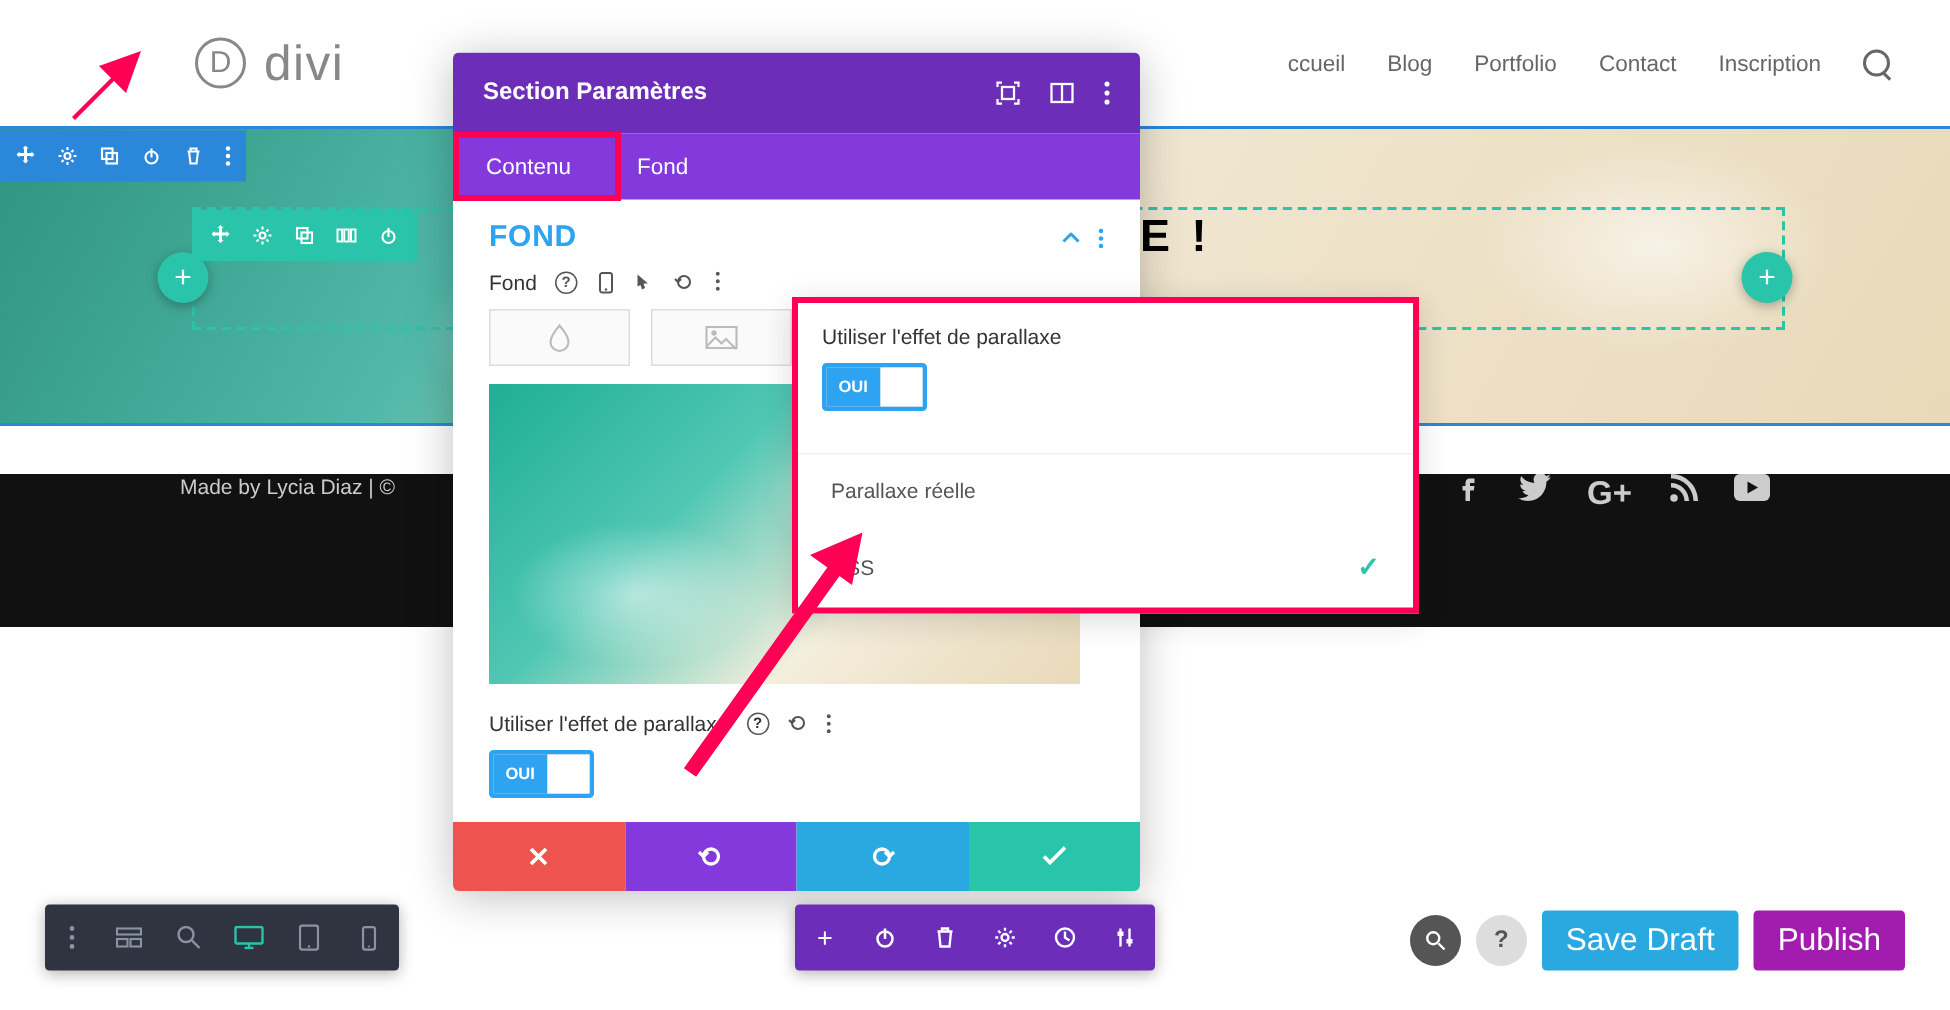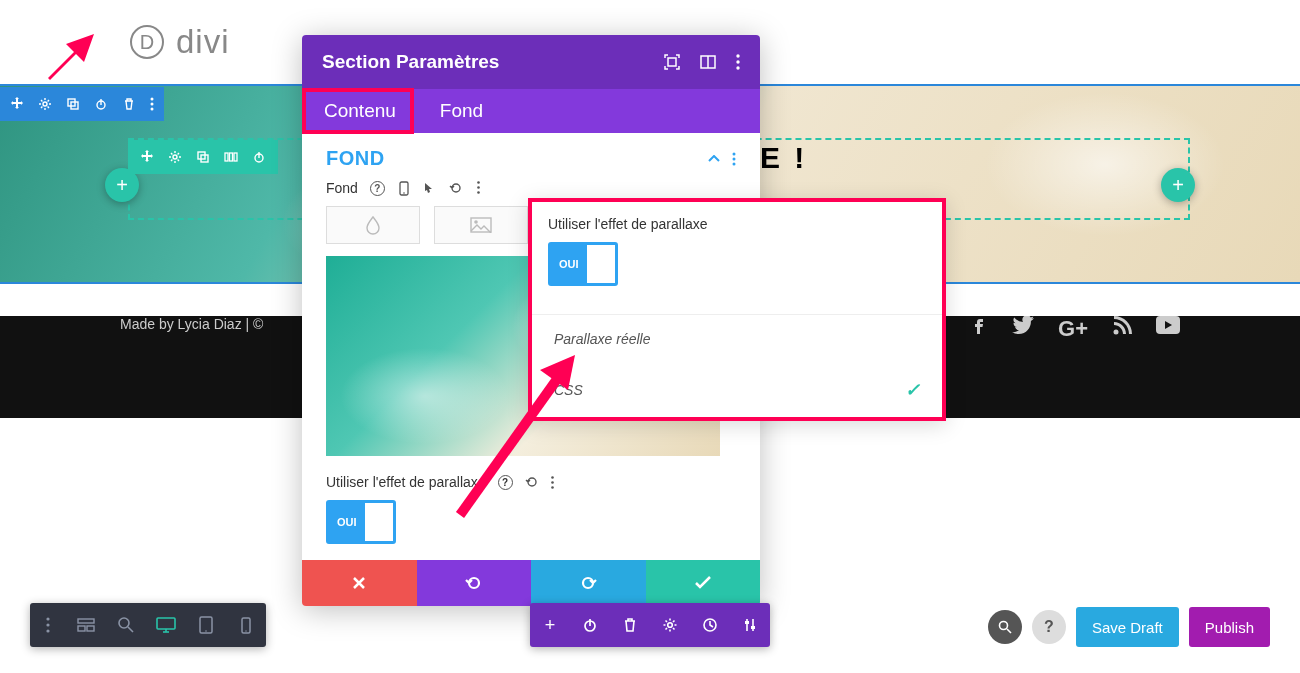--- a/index.html
+++ b/index.html
@@ -114,6 +114,14 @@
     <div class="logo-icon">D</div>
     <div class="logo-text">divi</div>
   </div>
+  <div class="nav-links">
+    <span>ccueil</span>
+    <span>Blog</span>
+    <span>Portfolio</span>
+    <span>Contact</span>
+    <span>Inscription</span>
+    <span class="search-icon"></span>
+  </div>
 </div>
 
 <div class="arrow-top">

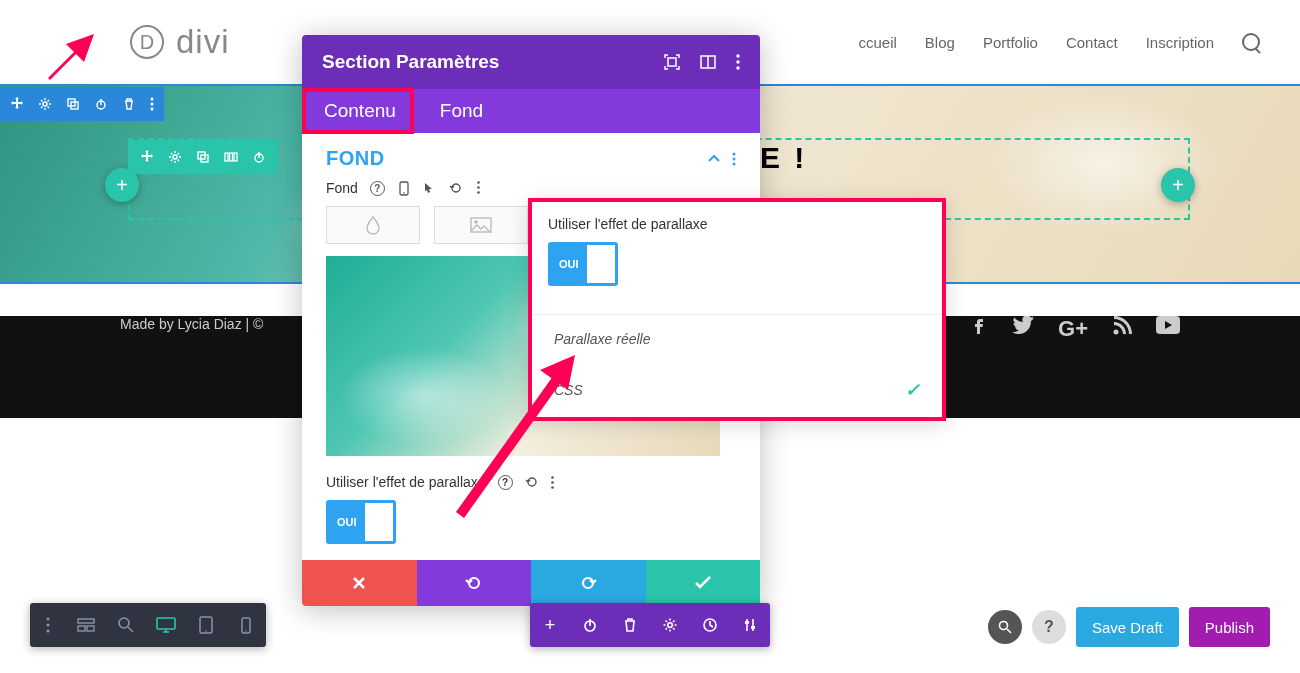--- a/index.html
+++ b/index.html
@@ -42,7 +42,7 @@
 
 .modal { position:absolute; left:302px; top:35px; width:458px; background:#fff; box-shadow:0 4px 30px rgba(0,0,0,0.25); border-radius:4px; overflow:hidden; }
 .modal-header { background:#6c2eb9; color:#fff; padding:16px 20px; display:flex; align-items:center; height:54px; }
-.modal-header .title { font-size:19px; font-weight:600; }
+.modal-header .title { font-size:16px; font-weight:600; }
 .modal-header-icons { margin-left:auto; display:flex; gap:20px; align-items:center; }
 .modal-tabs { background:#8339dc; display:flex; height:44px; }
 .modal-tab { padding:16px 22px; display:flex; align-items:center; color:#fff; font-size:19px; cursor:pointer; }

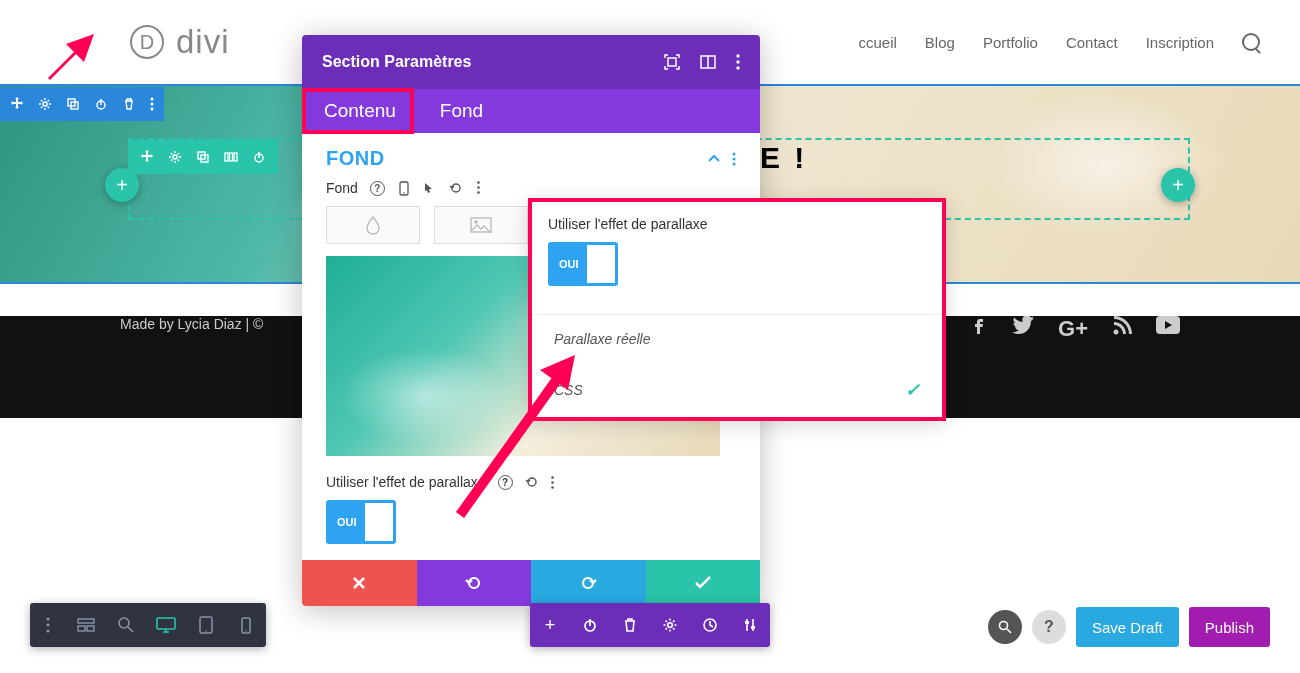--- a/index.html
+++ b/index.html
@@ -45,7 +45,7 @@
 .modal-header .title { font-size:16px; font-weight:600; }
 .modal-header-icons { margin-left:auto; display:flex; gap:20px; align-items:center; }
 .modal-tabs { background:#8339dc; display:flex; height:44px; }
-.modal-tab { padding:16px 22px; display:flex; align-items:center; color:#fff; font-size:19px; cursor:pointer; }
+.modal-tab { padding:16px 22px; display:flex; align-items:center; color:#fff; font-size:15px; cursor:pointer; }
 .modal-tab.active-highlight { position:relative; }
 .active-highlight-box { position:absolute; left:302px; top:88px; width:112px; height:46px; border:4px solid #ff0054; pointer-events:none; z-index:50; }
 .modal-body { padding:14px 24px 16px; position:relative; }

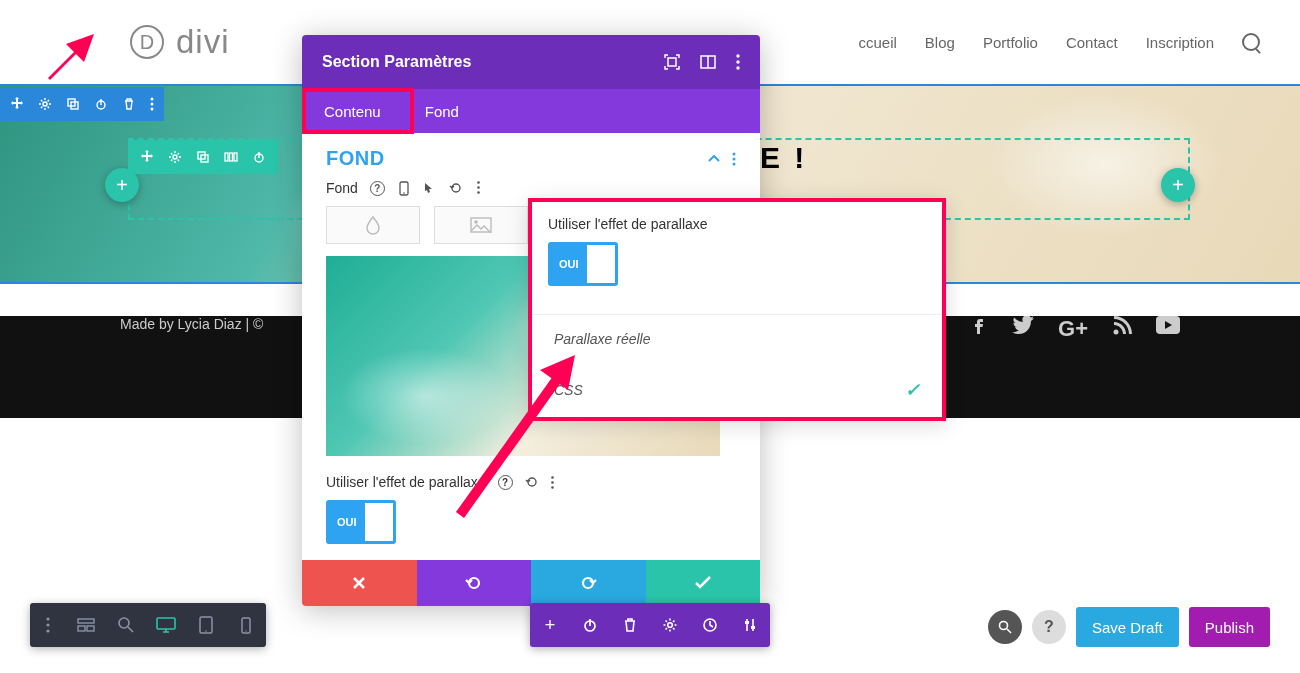--- a/index.html
+++ b/index.html
@@ -62,7 +62,7 @@
   radial-gradient(ellipse 140px 80px at 25% 70%, rgba(255,255,255,0.5), transparent 60%);
 }
 .parallax-label-row { display:flex; align-items:center; gap:12px; margin-top:18px; color:#333; font-size:14px; }
-.toggle { margin-top:10px; display:inline-flex; align-items:center; background:#e5e5e5; border:3px solid #2ea3f2; border-radius:3px; height:44px; cursor:pointer; }
+.toggle { margin-top:10px; display:inline-flex; align-items:center; background:#e5e5e5; border:3px solid #2ea3f2; border-radius:3px; height:32px; cursor:pointer; }
 .toggle .lab { background:#2ea3f2; color:#fff; font-size:11px; font-weight:700; padding:0 8px; display:flex; align-items:center; height:100%; }
 .toggle .knob { width:28px; height:100%; background:#fff; }
 .modal-footer { display:flex; height:46px; }

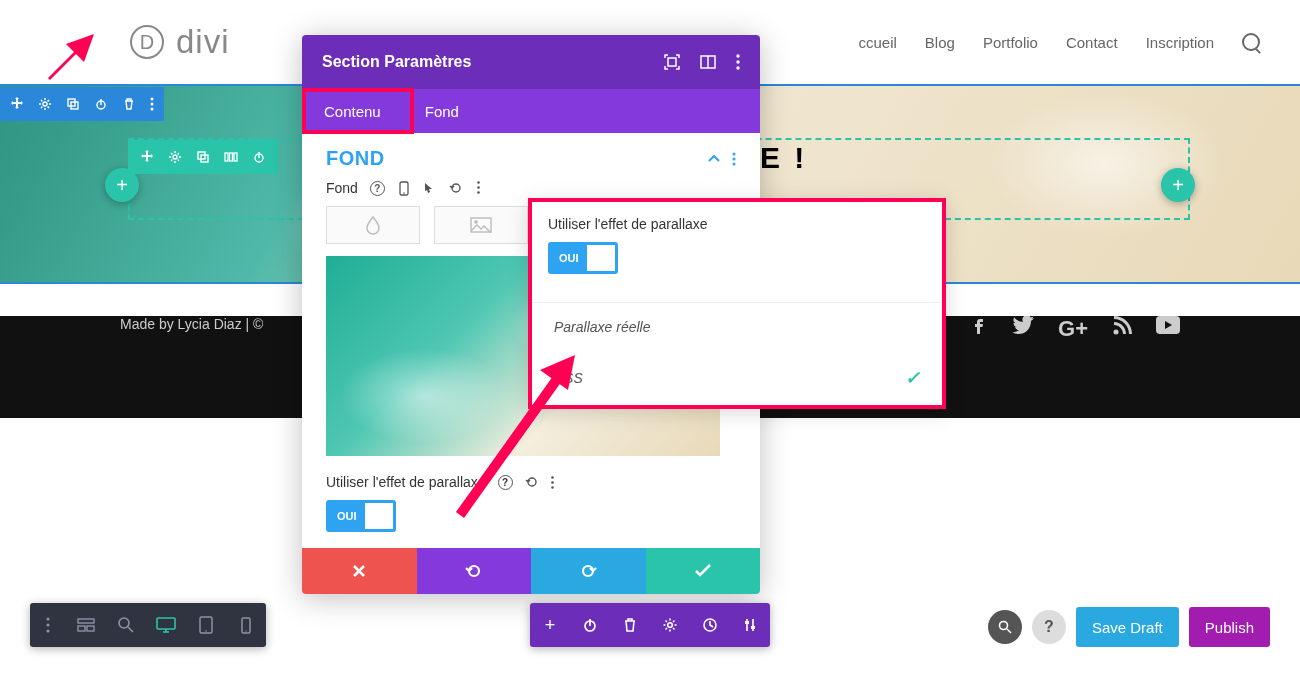--- a/index.html
+++ b/index.html
@@ -76,7 +76,7 @@
 .popover { position:absolute; left:528px; top:198px; width:418px; background:#fff; border:4px solid #ff0054; z-index:60; box-shadow:0 4px 20px rgba(0,0,0,0.15); }
 .popover-inner { padding:14px 16px 0; }
 .popover-label { font-size:14px; color:#333; }
-.popover-options { margin-top:28px; border-top:1px solid #eee;font-style:italic; }
+.popover-options { margin-top:28px; border-top:1px solid #eee; }
 .popover-opt { padding:16px 22px; font-size:14px; color:#555; display:flex; align-items:center; cursor:pointer; }
 .popover-opt.selected { position:relative; }
 .check { margin-left:auto; color:#29c4a9; font-size:18px; font-weight:bold; }

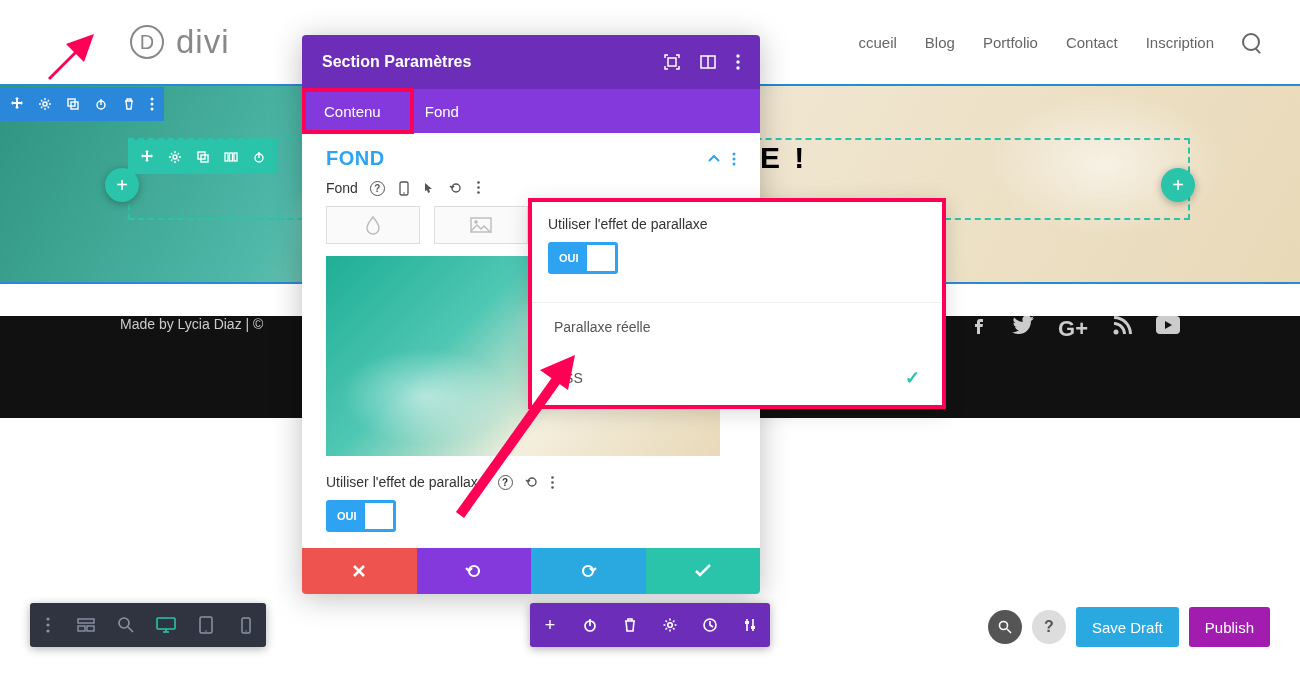--- a/index.html
+++ b/index.html
@@ -99,7 +99,7 @@
 .right-dock { position:absolute; right:30px; bottom:26px; display:flex; align-items:center; gap:10px; }
 .circ-btn { width:34px; height:34px; border-radius:50%; background:#ddd; color:#555; display:flex; align-items:center; justify-content:center; font-size:16px; cursor:pointer; }
 .circ-btn.dark { background:#555; color:#fff; }
-.pillow-btn { height:40px; padding:0 16px; border-radius:3px; color:#fff; font-size:15px; display:flex; align-items:center; cursor:pointer; }
+.pillow-btn { height:40px; padding:0 16px; border-radius:3px; color:#fff; font-size:21px; display:flex; align-items:center; cursor:pointer; }
 .save-draft { background:#29a9e0; }
 .publish { background:#a21caf; }
 

